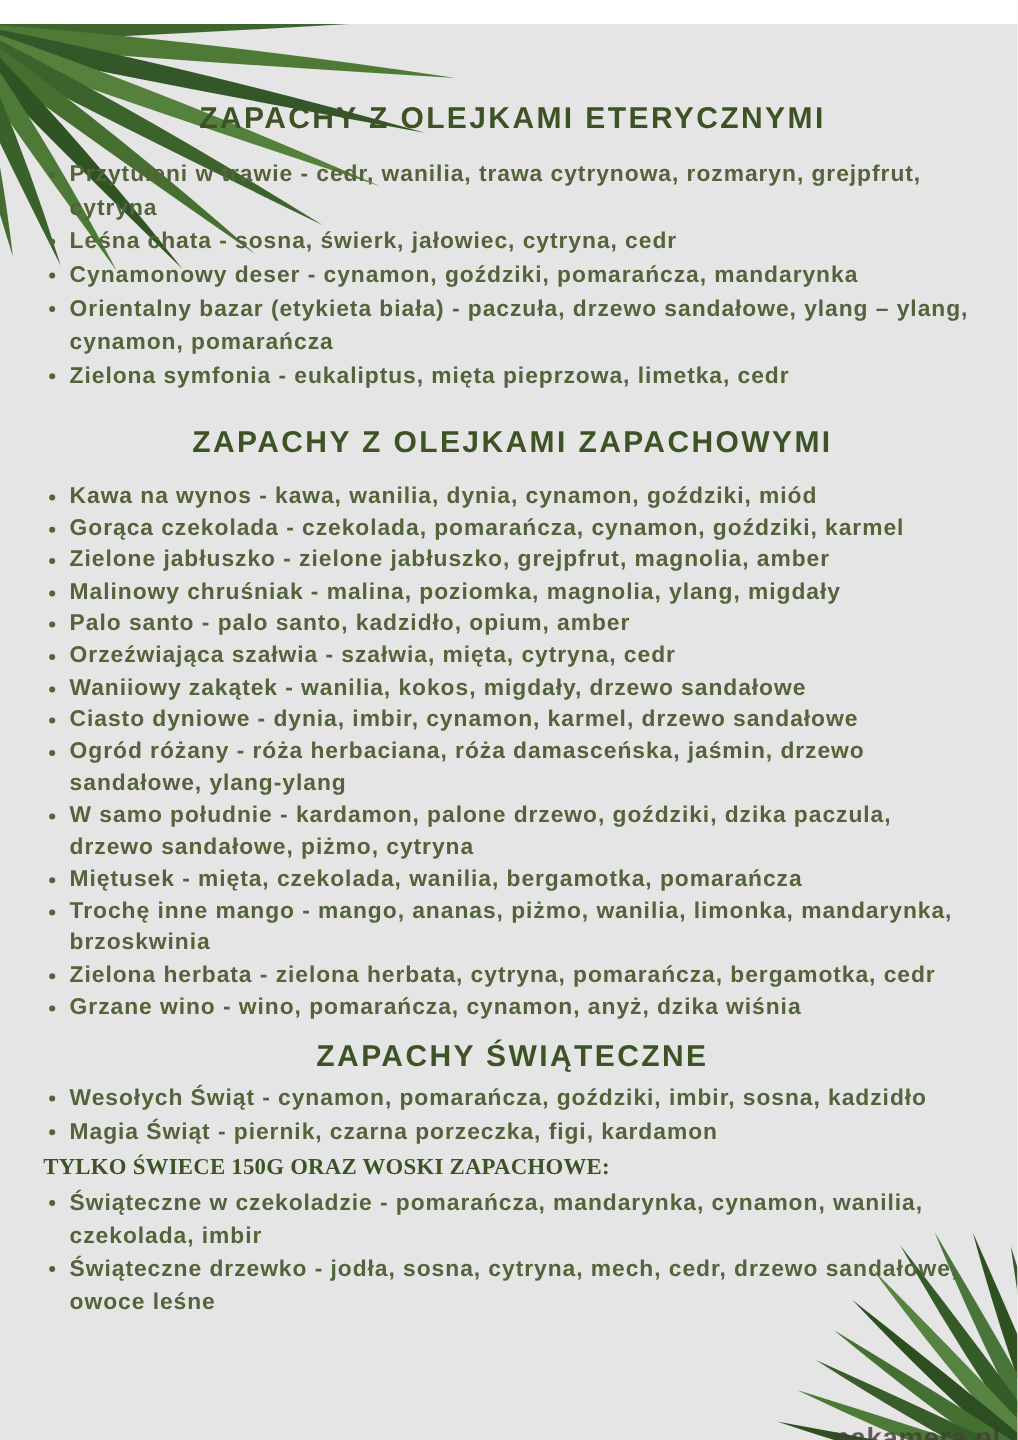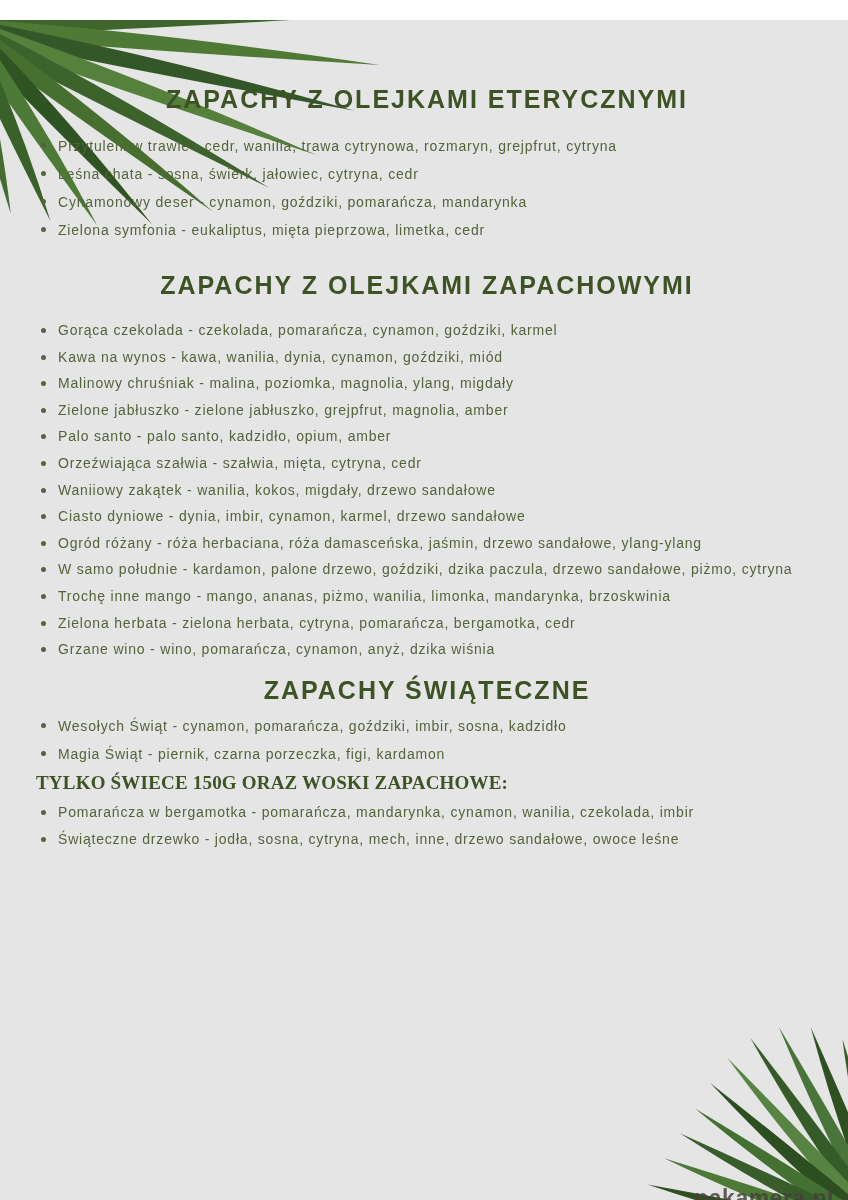--- a/index.html
+++ b/index.html
@@ -32,8 +32,9 @@
   ul.list{
     list-style:none;margin:0;padding:0;
     color:#53633a;
-    font-size:14px;
+    font-size:19px;
     letter-spacing:0.8px;
+    font-weight:bold;
   }
   ul.list li{position:relative;padding-left:22px;}
   ul.list li::before{

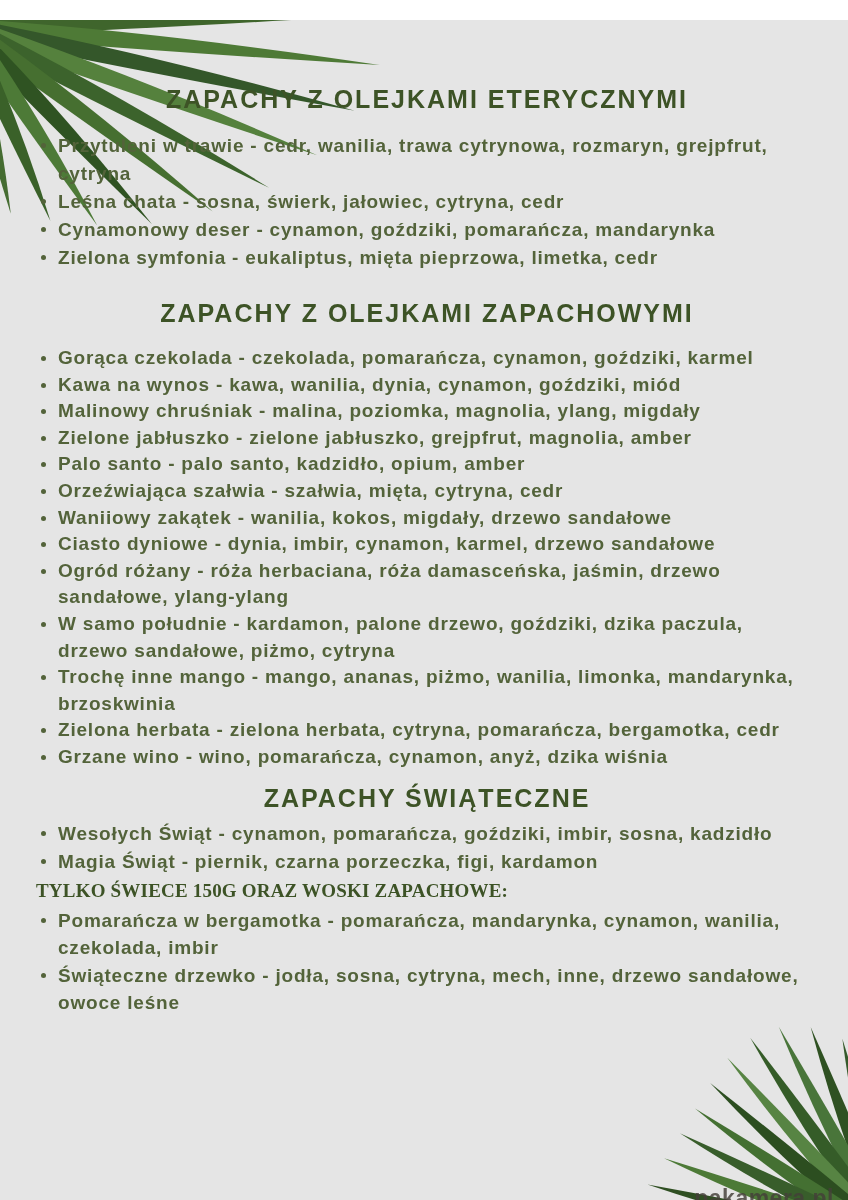--- a/index.html
+++ b/index.html
@@ -106,6 +106,7 @@
         <li>Przytuleni w trawie - cedr, wanilia, trawa cytrynowa, rozmaryn, grejpfrut, cytryna</li>
         <li>Leśna chata - sosna, świerk, jałowiec, cytryna, cedr</li>
         <li>Cynamonowy deser - cynamon, goździki, pomarańcza, mandarynka</li>
+        <li>Orientalny bazar (etykieta biała) - paczuła, drzewo sandałowe, ylang – ylang, cynamon, pomarańcza</li>
         <li>Zielona symfonia - eukaliptus, mięta pieprzowa, limetka, cedr</li>
       </ul>
     </section>

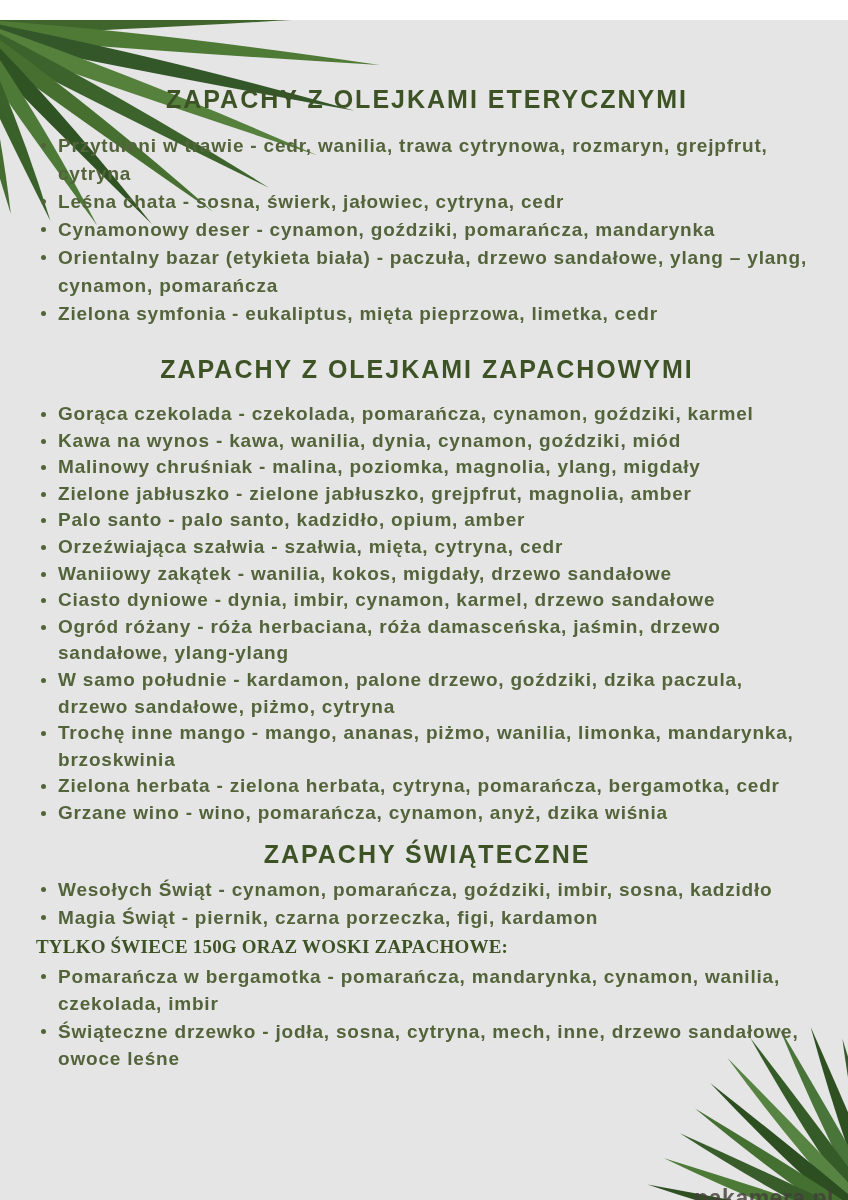--- a/index.html
+++ b/index.html
@@ -114,8 +114,8 @@
     <section>
       <h2 class="section-title t2">ZAPACHY Z OLEJKAMI ZAPACHOWYMI</h2>
       <ul class="list list-2">
+        <li>Kawa na wynos - kawa, wanilia, dynia, cynamon, goździki, miód</li>
         <li>Gorąca czekolada - czekolada, pomarańcza, cynamon, goździki, karmel</li>
-        <li>Kawa na wynos - kawa, wanilia, dynia, cynamon, goździki, miód</li>
         <li>Malinowy chruśniak - malina, poziomka, magnolia, ylang, migdały</li>
         <li>Zielone jabłuszko - zielone jabłuszko, grejpfrut, magnolia, amber</li>
         <li>Palo santo - palo santo, kadzidło, opium, amber</li>

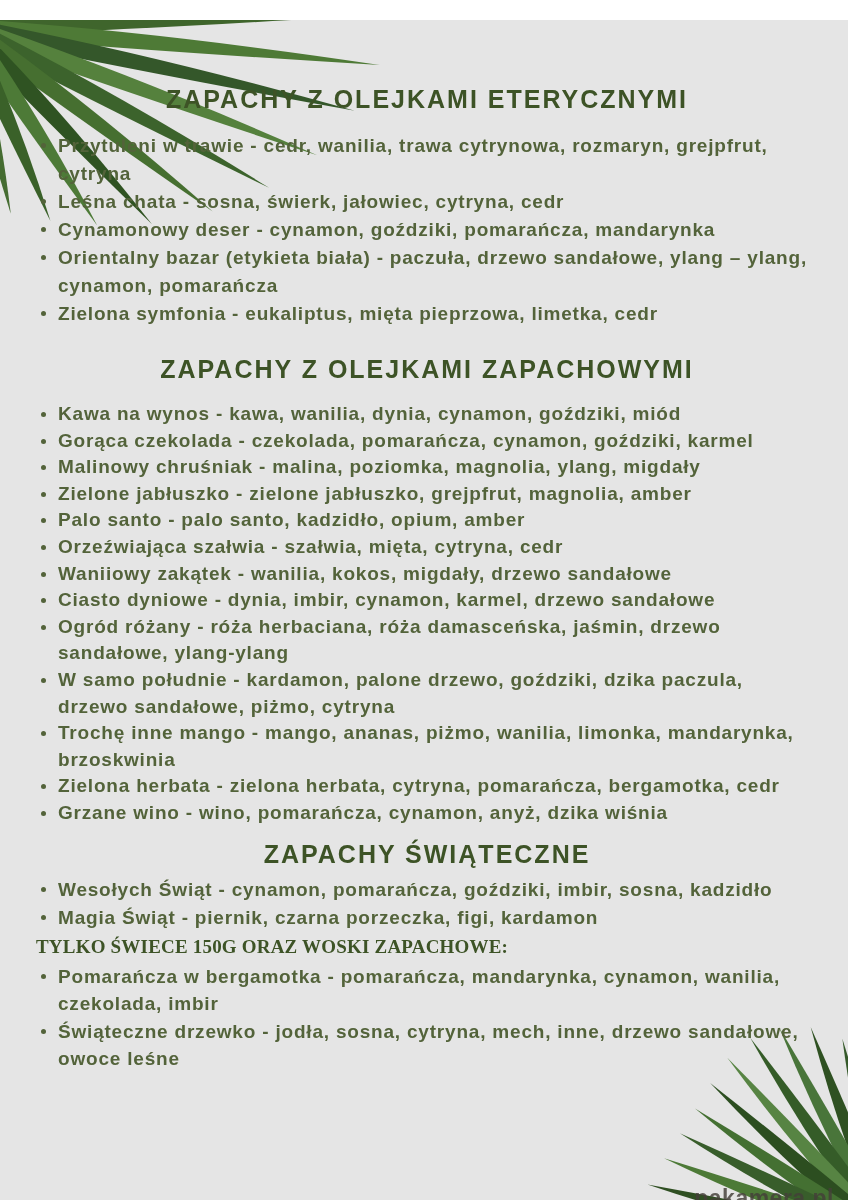--- a/index.html
+++ b/index.html
@@ -116,8 +116,8 @@
       <ul class="list list-2">
         <li>Kawa na wynos - kawa, wanilia, dynia, cynamon, goździki, miód</li>
         <li>Gorąca czekolada - czekolada, pomarańcza, cynamon, goździki, karmel</li>
+        <li>Zielone jabłuszko - zielone jabłuszko, grejpfrut, magnolia, amber</li>
         <li>Malinowy chruśniak - malina, poziomka, magnolia, ylang, migdały</li>
-        <li>Zielone jabłuszko - zielone jabłuszko, grejpfrut, magnolia, amber</li>
         <li>Palo santo - palo santo, kadzidło, opium, amber</li>
         <li>Orzeźwiająca szałwia - szałwia, mięta, cytryna, cedr</li>
         <li>Waniiowy zakątek - wanilia, kokos, migdały, drzewo sandałowe</li>

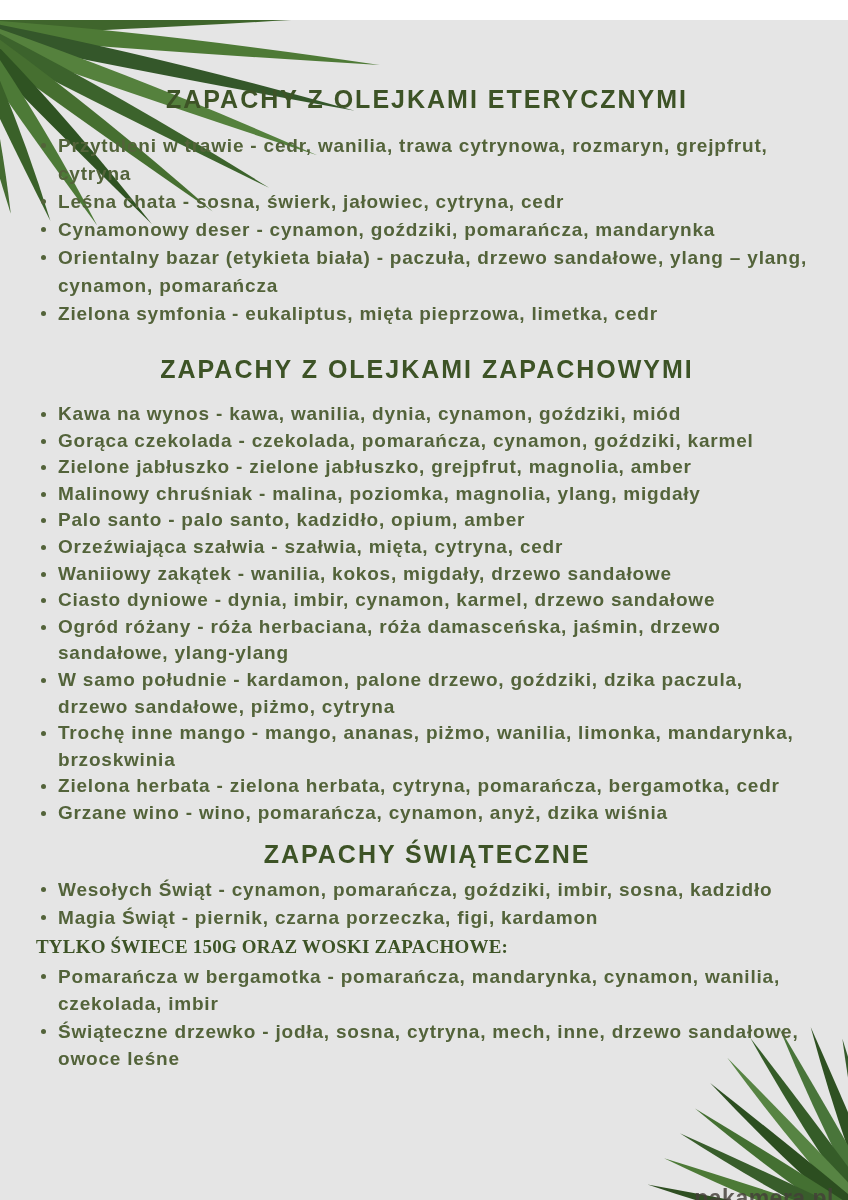--- a/index.html
+++ b/index.html
@@ -124,6 +124,7 @@
         <li>Ciasto dyniowe - dynia, imbir, cynamon, karmel, drzewo sandałowe</li>
         <li>Ogród różany - róża herbaciana, róża damasceńska, jaśmin, drzewo sandałowe, ylang-ylang</li>
         <li>W samo południe - kardamon, palone drzewo, goździki, dzika paczula, drzewo sandałowe, piżmo, cytryna</li>
+        <li>Miętusek - mięta, czekolada, wanilia, bergamotka, pomarańcza</li>
         <li>Trochę inne mango - mango, ananas, piżmo, wanilia, limonka, mandarynka, brzoskwinia</li>
         <li>Zielona herbata - zielona herbata, cytryna, pomarańcza, bergamotka, cedr</li>
         <li>Grzane wino - wino, pomarańcza, cynamon, anyż, dzika wiśnia</li>

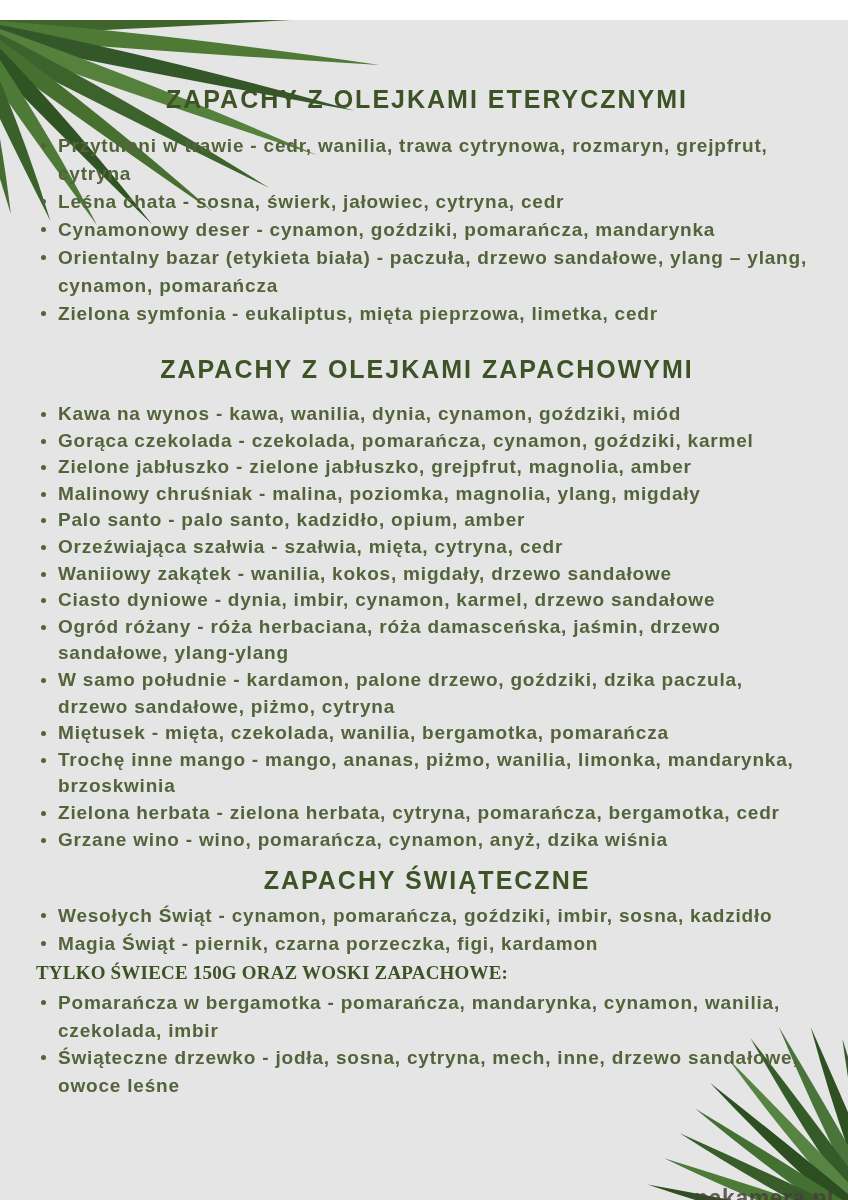--- a/index.html
+++ b/index.html
@@ -139,7 +139,7 @@
       </ul>
       <p class="note-line">TYLKO ŚWIECE 150G ORAZ WOSKI ZAPACHOWE:</p>
       <ul class="list list-4">
-        <li>Pomarańcza w bergamotka - pomarańcza, mandarynka, cynamon, wanilia, czekolada, imbir</li>
+        <li>Świąteczne w czekoladzie - pomarańcza, mandarynka, cynamon, wanilia, czekolada, imbir</li>
         <li>Świąteczne drzewko - jodła, sosna, cytryna, mech, inne, drzewo sandałowe, owoce leśne</li>
       </ul>
     </section>

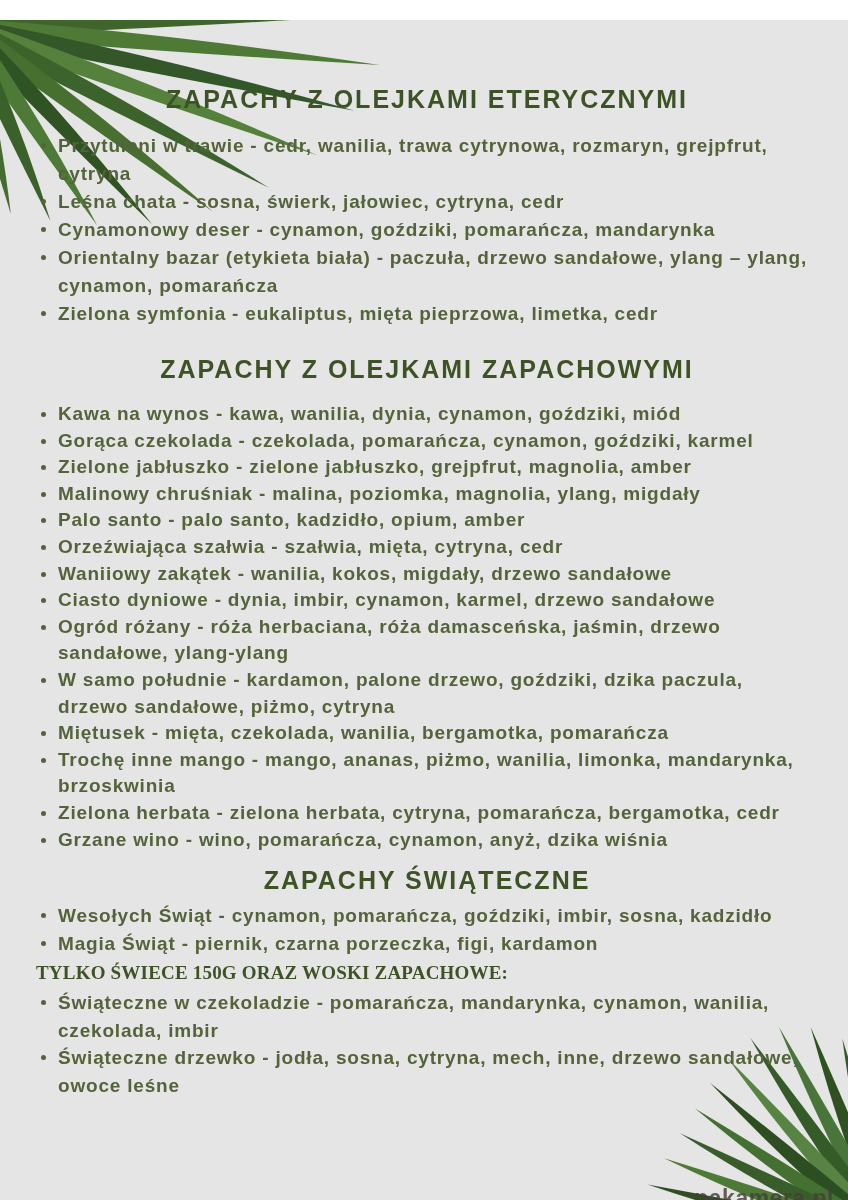--- a/index.html
+++ b/index.html
@@ -140,7 +140,7 @@
       <p class="note-line">TYLKO ŚWIECE 150G ORAZ WOSKI ZAPACHOWE:</p>
       <ul class="list list-4">
         <li>Świąteczne w czekoladzie - pomarańcza, mandarynka, cynamon, wanilia, czekolada, imbir</li>
-        <li>Świąteczne drzewko - jodła, sosna, cytryna, mech, inne, drzewo sandałowe, owoce leśne</li>
+        <li>Świąteczne drzewko - jodła, sosna, cytryna, mech, cedr, drzewo sandałowe, owoce leśne</li>
       </ul>
     </section>
 

